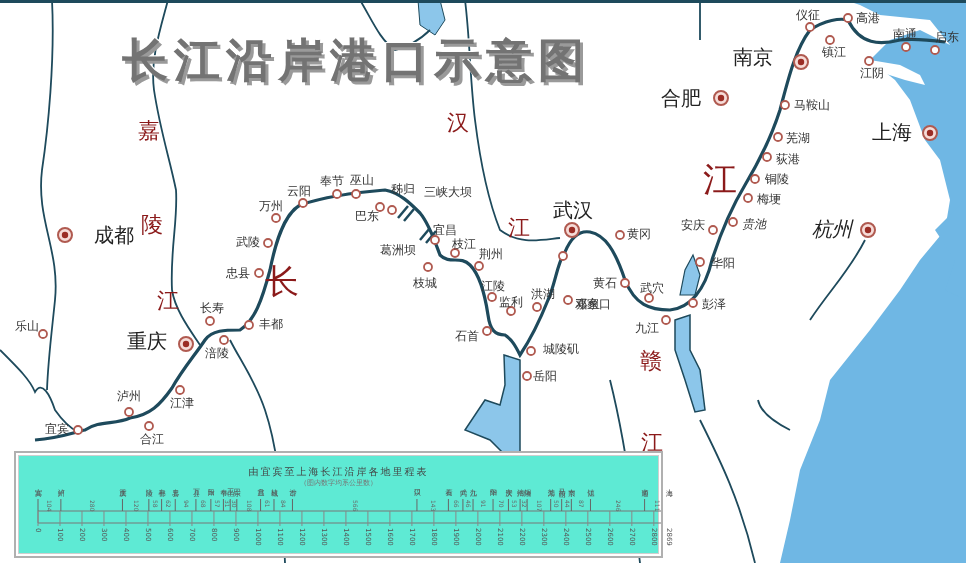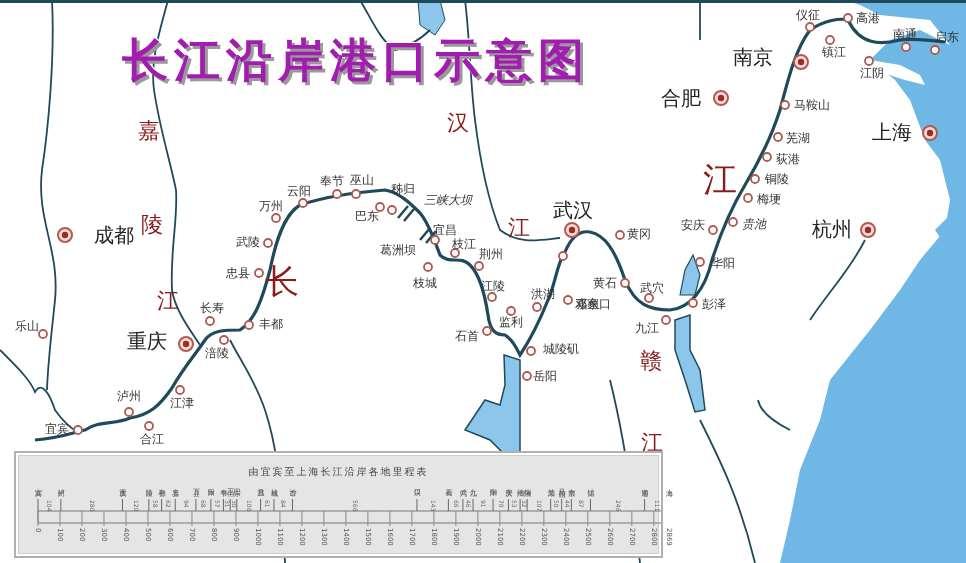--- a/index.html
+++ b/index.html
@@ -6,7 +6,7 @@
   body{width:966px;height:563px;overflow:hidden;background:#ffffff;font-family:"DejaVu Sans",sans-serif;position:relative;}
   #map{position:absolute;left:0;top:0;width:966px;height:563px;}
   .topbar{position:absolute;left:0;top:0;width:966px;height:3px;background:#1e4a5c;}
-  .title{position:absolute;left:122px;top:30px;font-size:46px;font-weight:bold;letter-spacing:6px;color:#a21caf;
+  .title{position:absolute;left:122px;top:30px;font-size:46px;font-weight:bold;letter-spacing:6px;color:#737373;
     text-shadow:3px 3px 0 #9a9a9a, -1px -1px 0 #fff, 1px -1px 0 #fff;font-family:"DejaVu Sans",sans-serif;}
   .lbl{position:absolute;font-size:12px;color:#333;white-space:nowrap;line-height:1;}
   .big{position:absolute;font-size:20px;color:#222;white-space:nowrap;line-height:1;}

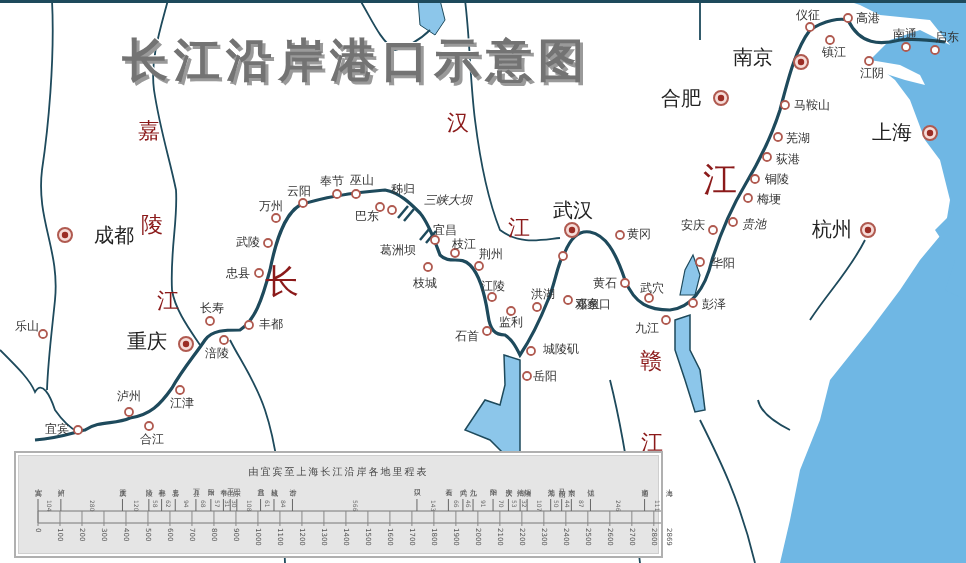--- a/index.html
+++ b/index.html
@@ -147,7 +147,7 @@
     <div class="lbl" style="left: 350px; top: 174px;">巫山</div>
     <div class="lbl" style="left: 355px; top: 210px;">巴东</div>
     <div class="lbl" style="left: 391px; top: 184px; font-family: Liberation Mono, monospace;">秭归</div>
-    <div class="lbl" style="left: 424px; top: 194px; font-style: italic;">三峡大坝</div>
+    <div class="lbl" style="left: 424px; top: 186px;">三峡大坝</div>
     <div class="lbl" style="left: 433px; top: 224px;">宜昌</div>
     <div class="lbl" style="left: 380px; top: 244px;">葛洲坝</div>
     <div class="lbl" style="left: 452px; top: 238px;">枝江</div>

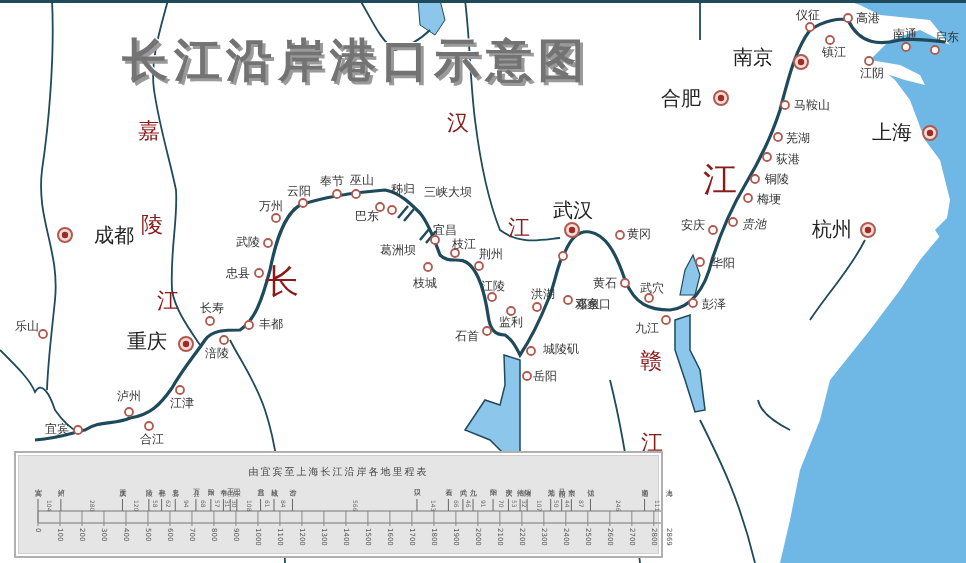--- a/index.html
+++ b/index.html
@@ -130,7 +130,7 @@
     <div class="big" style="left: 661px; top: 88px;">合肥</div>
     <div class="big" style="left: 733px; top: 47px;">南京</div>
     <div class="big" style="left: 872px; top: 122px;">上海</div>
-    <div class="big" style="left: 812px; top: 219px;">杭州</div>
+    <div class="big" style="left: 812px; top: 219px; font-style: italic;">杭州</div>
     <div class="lbl" style="left: 15px; top: 320px;">乐山</div>
     <div class="lbl" style="left: 45px; top: 423px;">宜宾</div>
     <div class="lbl" style="left: 117px; top: 390px;">泸州</div>

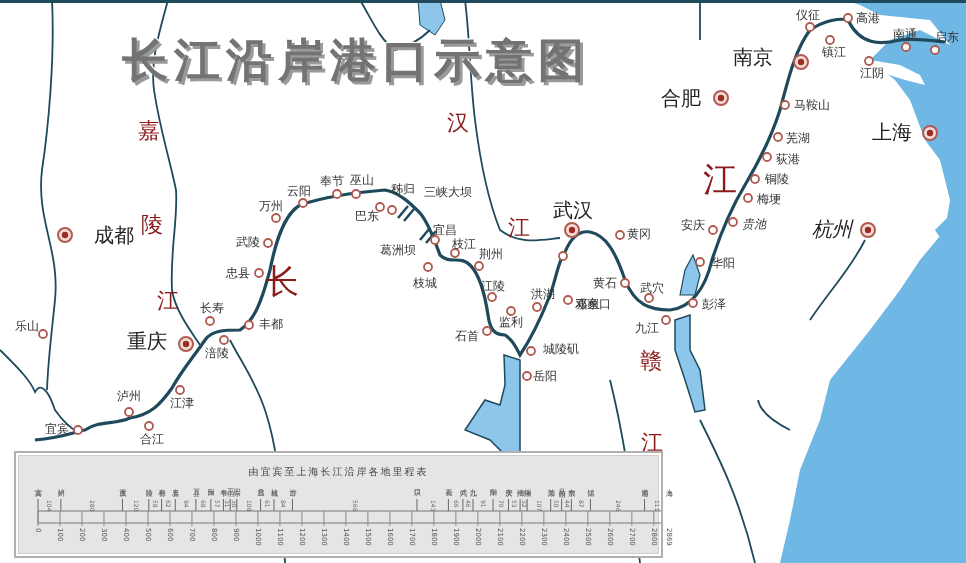--- a/index.html
+++ b/index.html
@@ -154,7 +154,7 @@
     <div class="lbl" style="left: 413px; top: 277px;">枝城</div>
     <div class="lbl" style="left: 479px; top: 248px;">荆州</div>
     <div class="lbl" style="left: 481px; top: 280px;">江陵</div>
-    <div class="lbl" style="left: 499px; top: 296px; margin-top: 20px;">监利</div>
+    <div class="lbl" style="left: 499px; top: 296px;">监利</div>
     <div class="lbl" style="left: 455px; top: 330px;">石首</div>
     <div class="lbl" style="left: 531px; top: 288px;">洪湖</div>
     <div class="lbl" style="left: 576px; top: 298px;">嘉鱼</div>

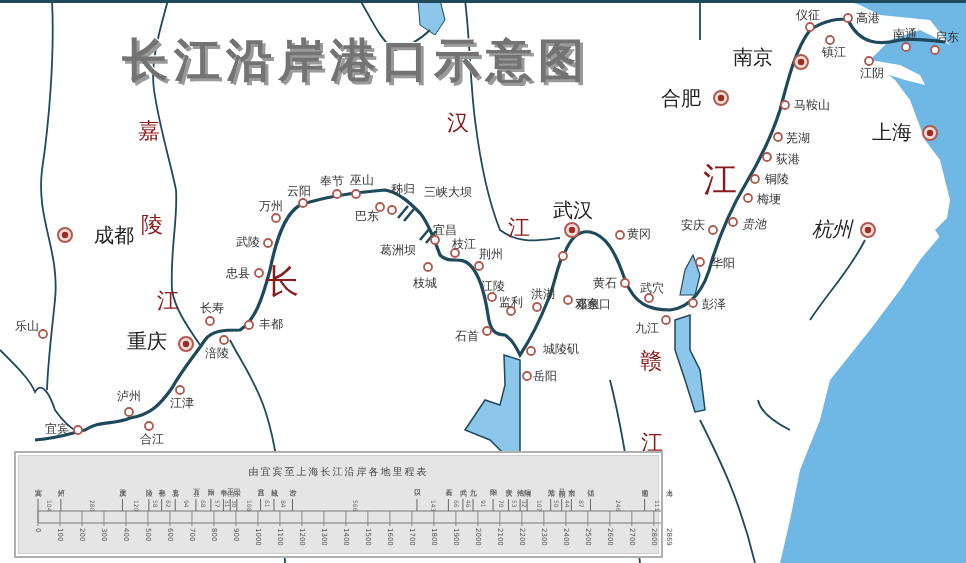--- a/index.html
+++ b/index.html
@@ -12,7 +12,7 @@
   .big{position:absolute;font-size:20px;color:#222;white-space:nowrap;line-height:1;}
   .river{position:absolute;font-size:22px;color:#8b1a1a;line-height:1;}
   .river.l{font-size:34px;}
-  .table-box{position:absolute;left:14px;top:451px;width:645px;height:103px;border:2px solid #b0b0b0;background:#e5e5e5;box-shadow:inset 0 0 0 2px #fff, inset 0 0 0 3px #cfcfcf;}
+  .table-box{position:absolute;left:14px;top:451px;width:645px;height:103px;border:2px solid #b0b0b0;background:#5eead4;box-shadow:inset 0 0 0 2px #fff, inset 0 0 0 3px #cfcfcf;}
   .table-title{position:absolute;left:0;width:100%;top:12px;text-align:center;font-size:10px;color:#444;letter-spacing:2px;}
   .table-sub{position:absolute;left:0;width:100%;top:25px;text-align:center;font-size:7px;color:#777;}
   .st{position:absolute;font-size:7px;color:#555;writing-mode:vertical-rl;line-height:1;letter-spacing:1px;}

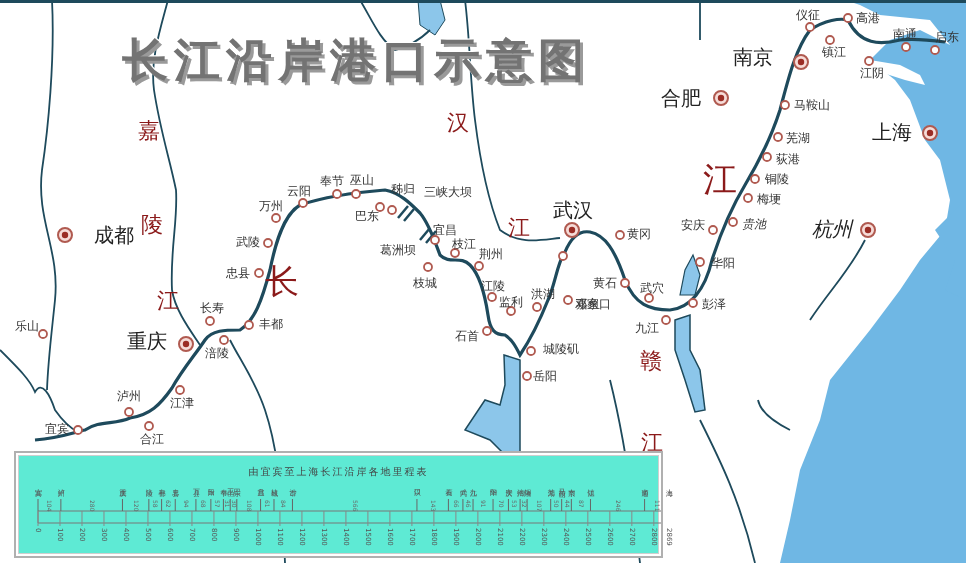--- a/index.html
+++ b/index.html
@@ -193,6 +193,7 @@
 
 <div class="table-box">
   <div class="table-title">由宜宾至上海长江沿岸各地里程表</div>
+  <div class="table-sub">（图内数字均系公里数）</div>
   <svg id="scale" style="position:absolute;left:0;top:0;" width="645" height="103">
       <path d="M22,58 L22,70 L653,70 L653,58" fill="none" stroke="#777" stroke-width="1"></path>
       <line x1="22" x2="653" y1="58" y2="58" stroke="#777"></line>

